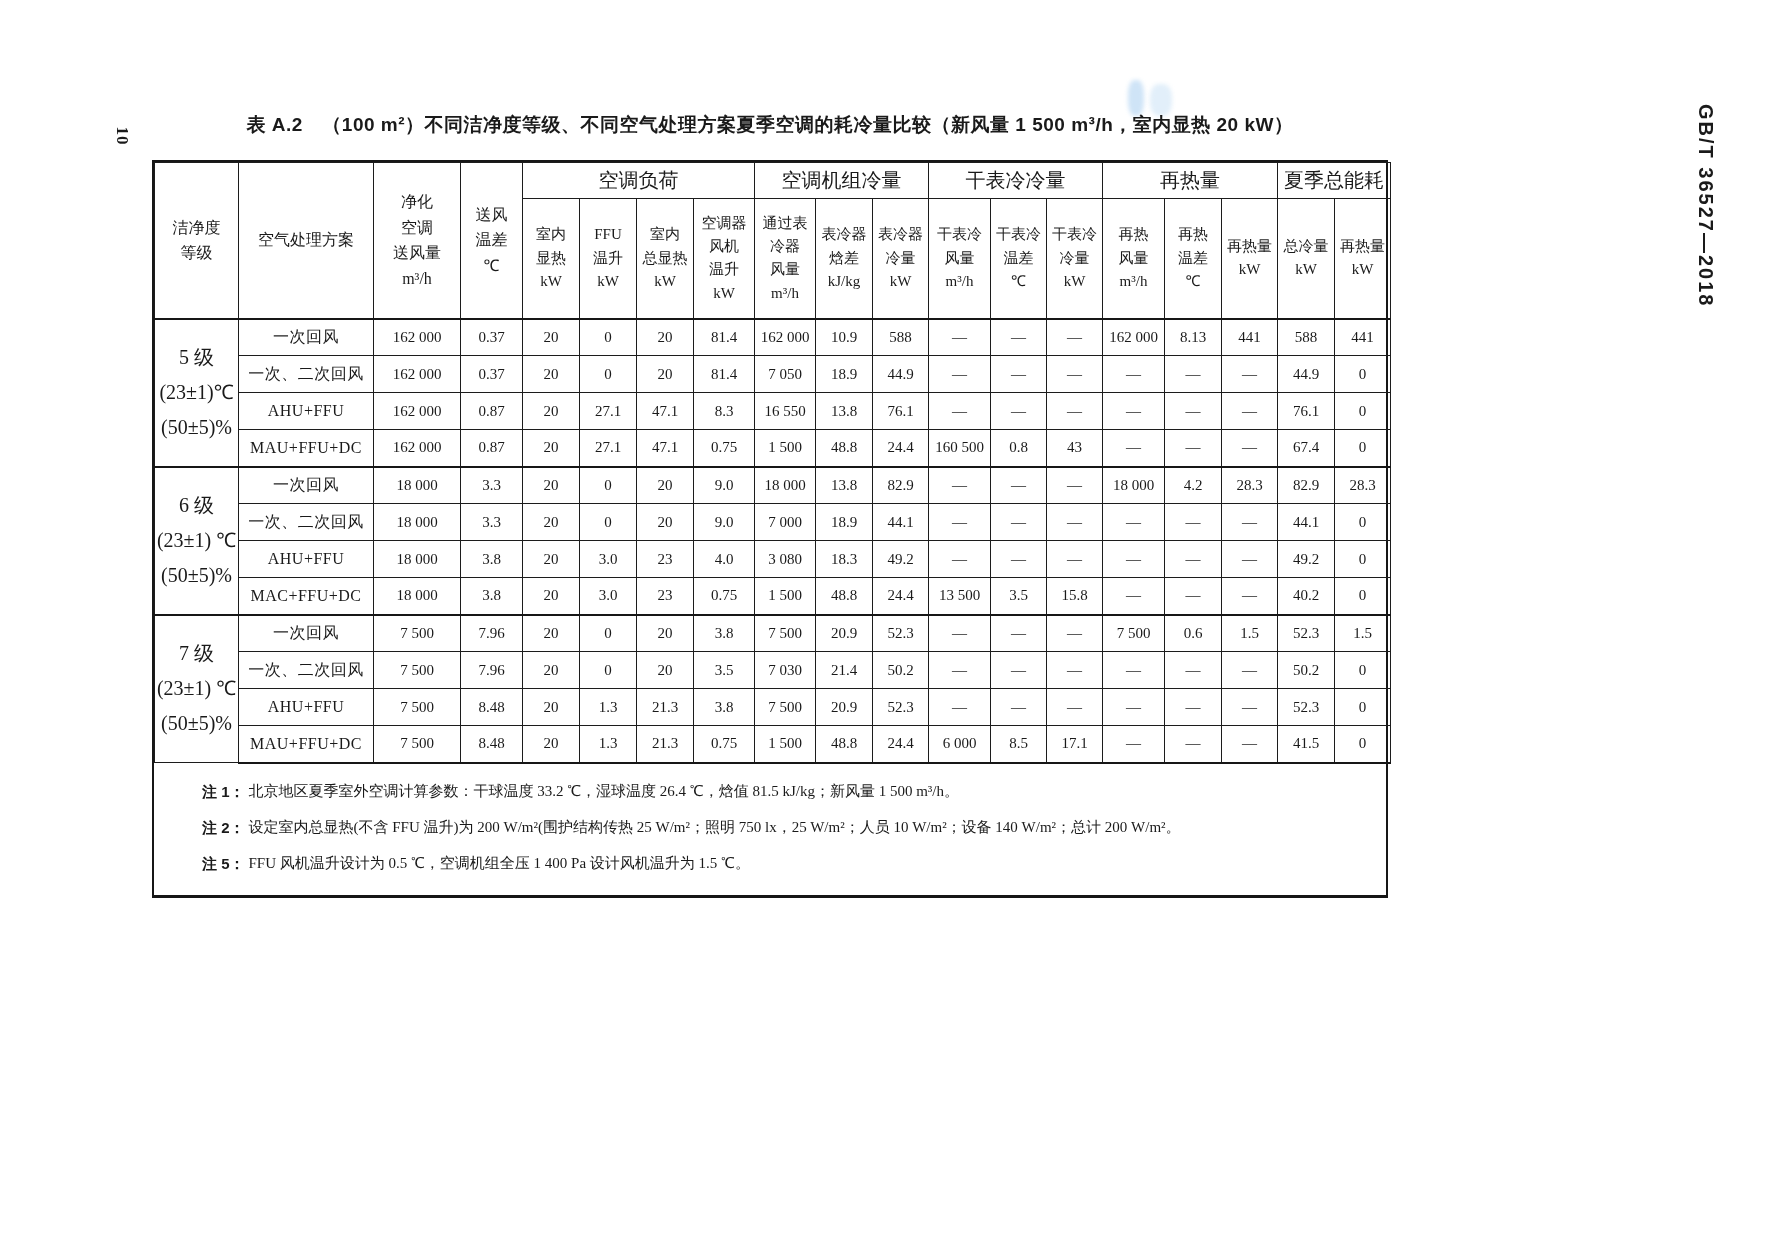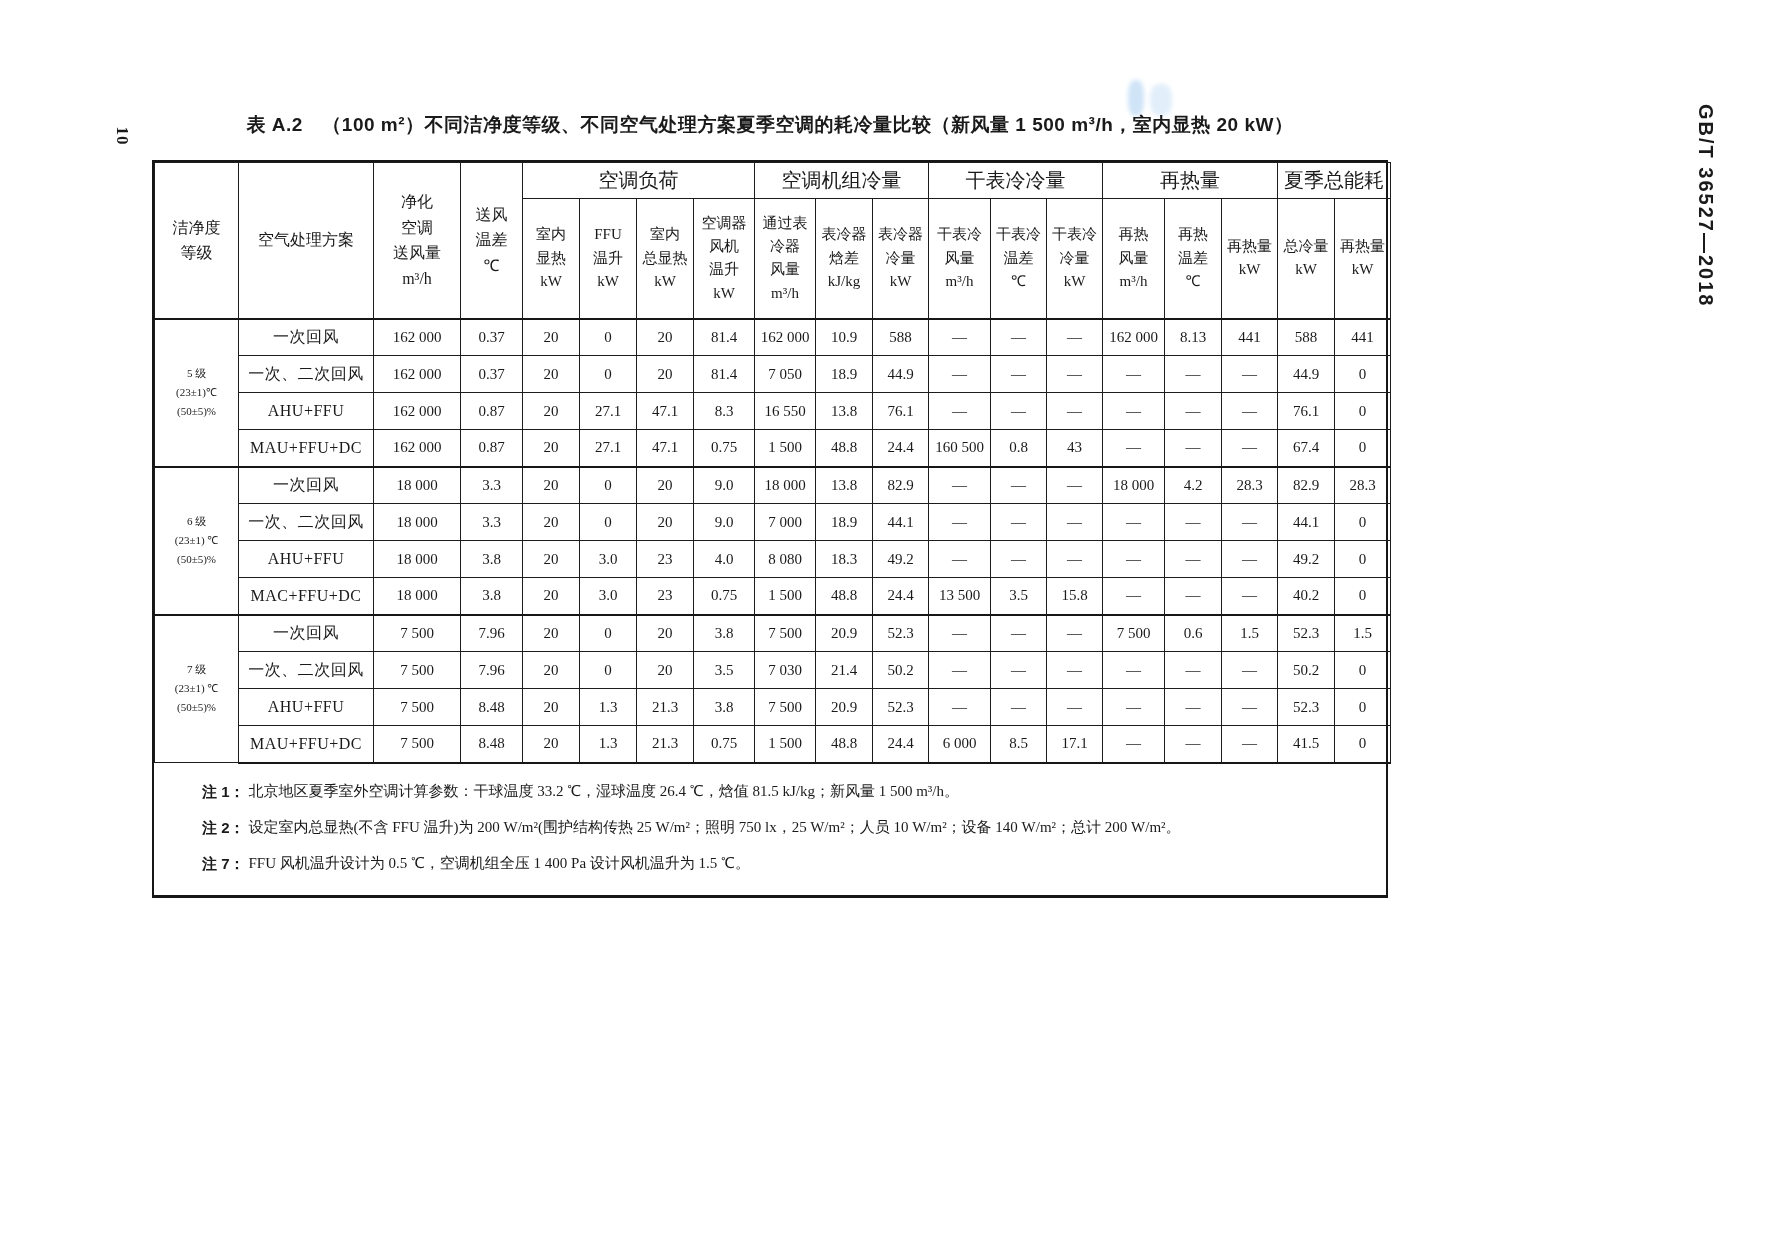--- a/index.html
+++ b/index.html
@@ -63,7 +63,7 @@
   thead tr.sub-row th, thead th.span2 { border-bottom: 2px solid #161616; }
   tbody td { height: 37px; font-size: 15px; }
   tbody td.scheme { font-size: 16px; letter-spacing: .5px; }
-  tbody td.group-label { font-size: 11px; line-height: 1.75; }
+  tbody td.group-label { font-size: 20px; line-height: 1.75; }
   tbody tr.group-start td { border-top: 2px solid #161616; }
   tbody tr:last-child td { border-bottom: 2px solid #161616; }
 

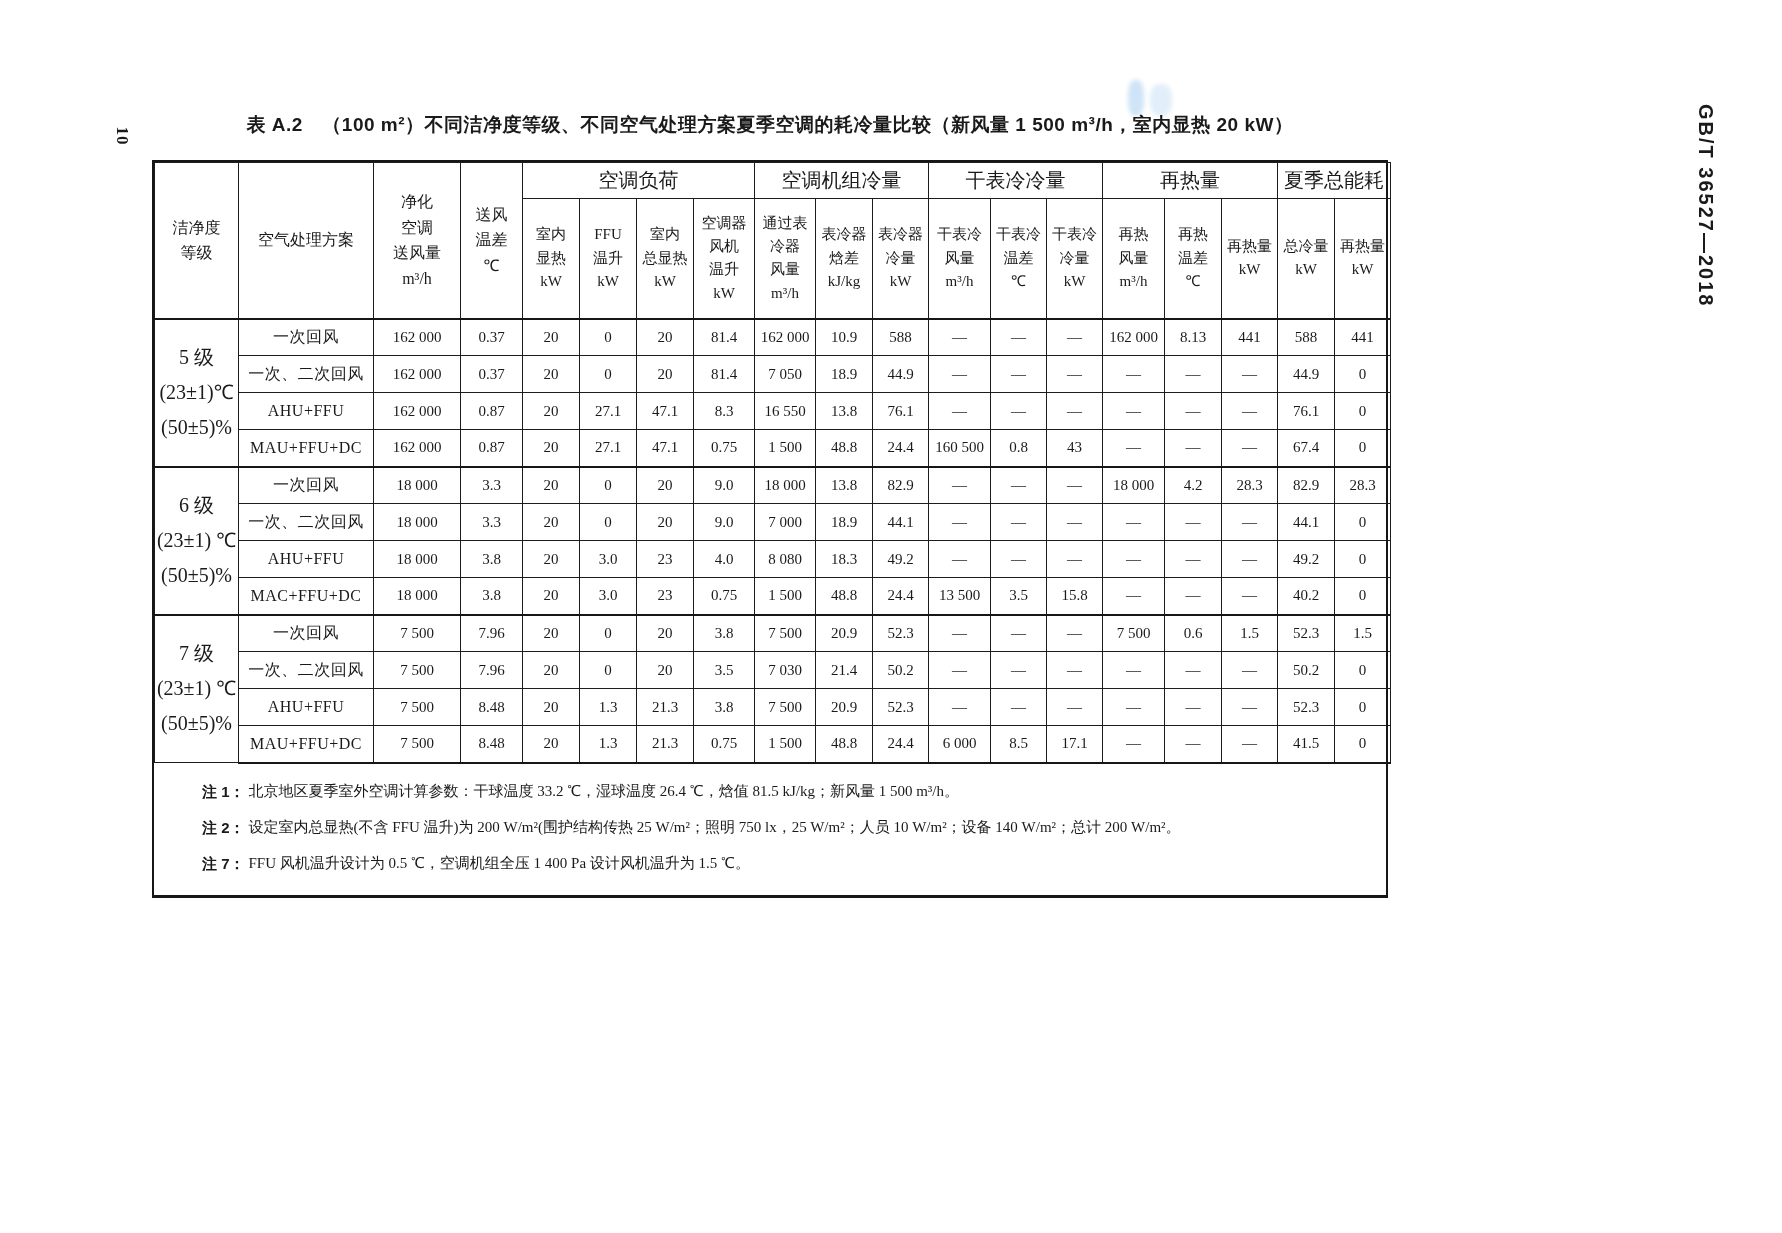--- a/index.html
+++ b/index.html
@@ -318,7 +318,7 @@
             <td>3.0</td>
             <td>23</td>
             <td>4.0</td>
-            <td>8 080</td>
+            <td>3 080</td>
             <td>18.3</td>
             <td>49.2</td>
             <td>—</td>

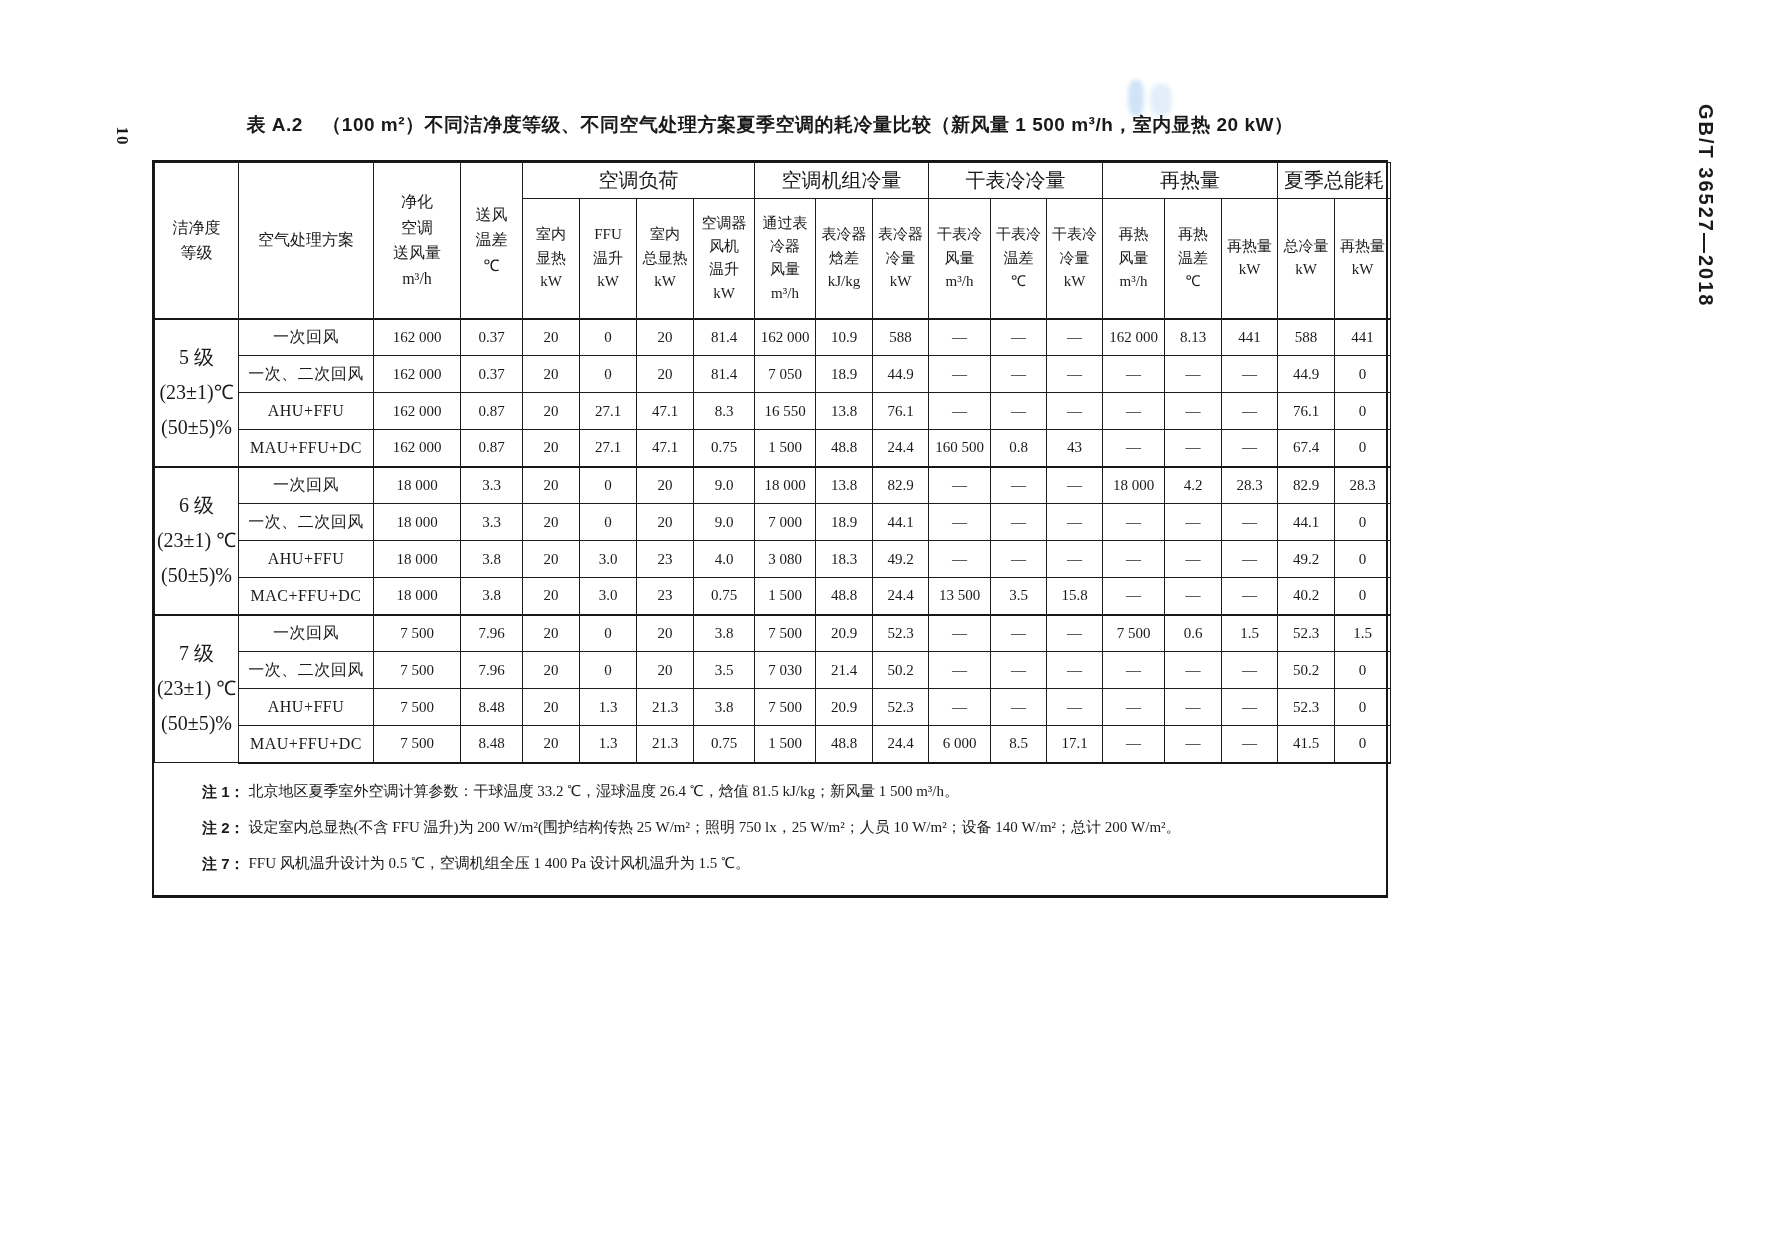--- a/index.html
+++ b/index.html
@@ -446,7 +446,7 @@
           <span class="note-text">设定室内总显热(不含 FFU 温升)为 200 W/m²(围护结构传热 25 W/m²；照明 750 lx，25 W/m²；人员 10 W/m²；设备 140 W/m²；总计 200 W/m²。</span>
         </div>
         <div class="note">
-          <span class="note-label">注 7：</span>
+          <span class="note-label">注 5：</span>
           <span class="note-text">FFU 风机温升设计为 0.5 ℃，空调机组全压 1 400 Pa 设计风机温升为 1.5 ℃。</span>
         </div>
       </div>

